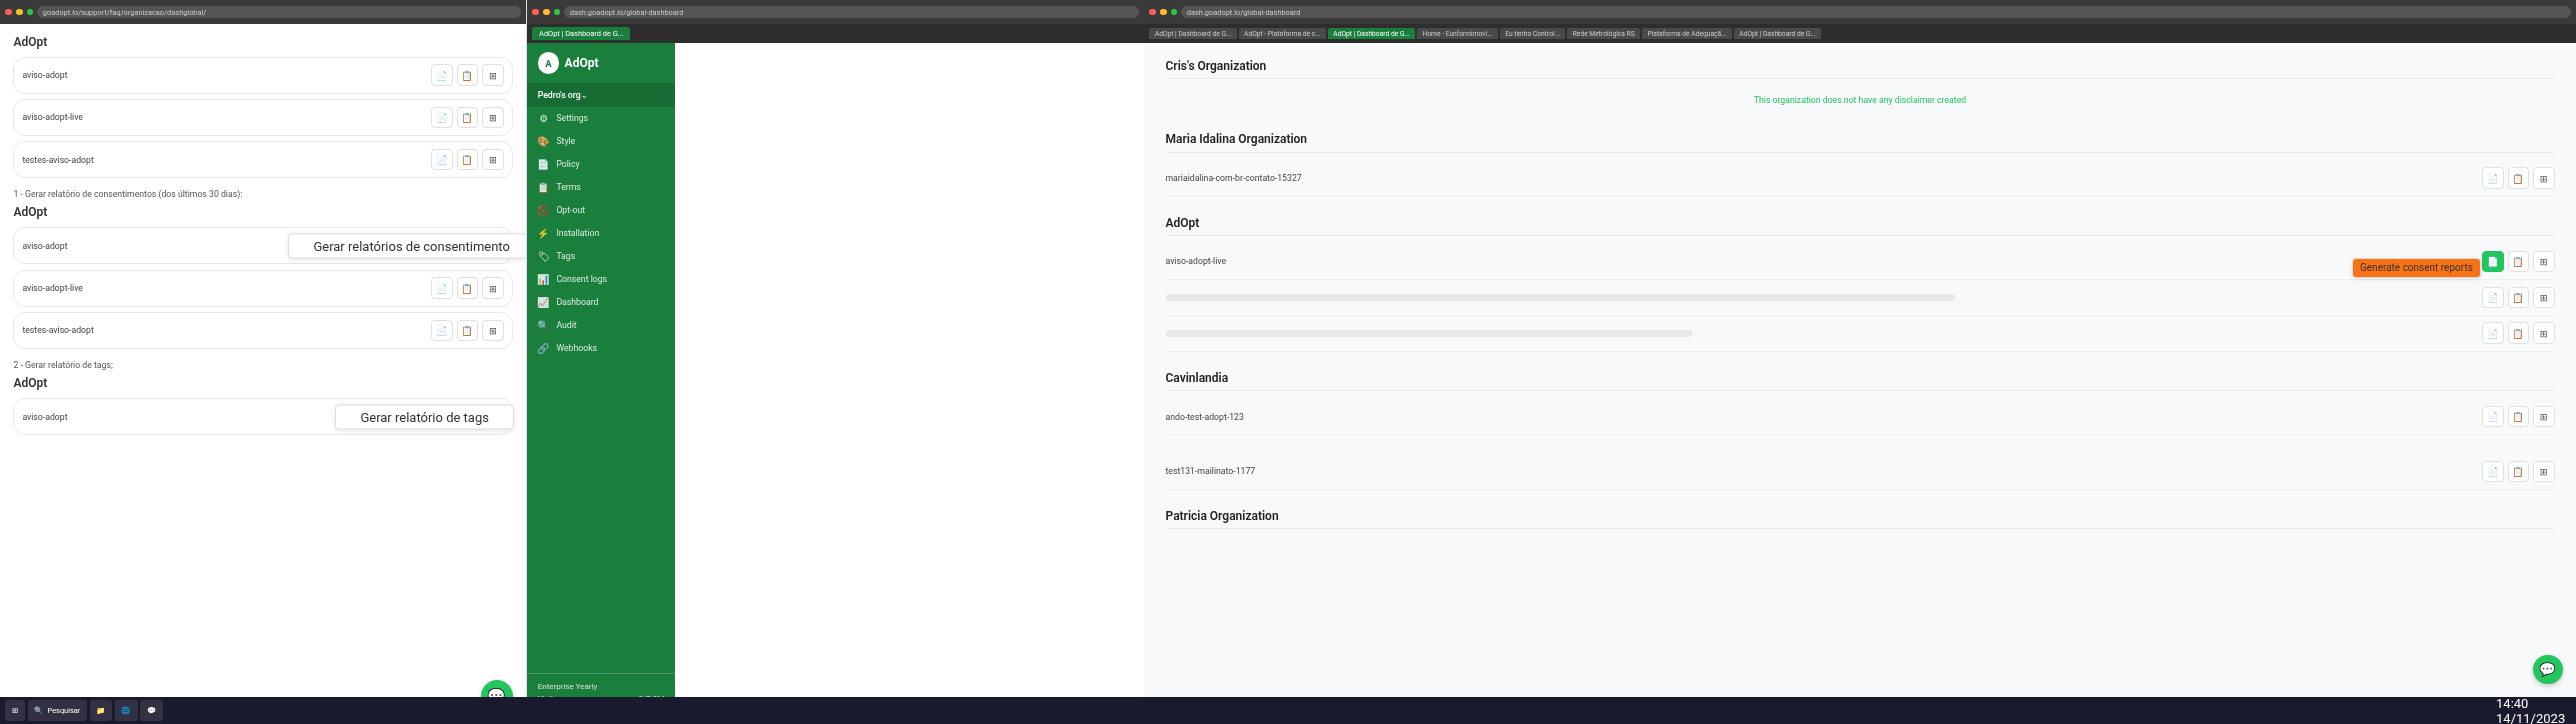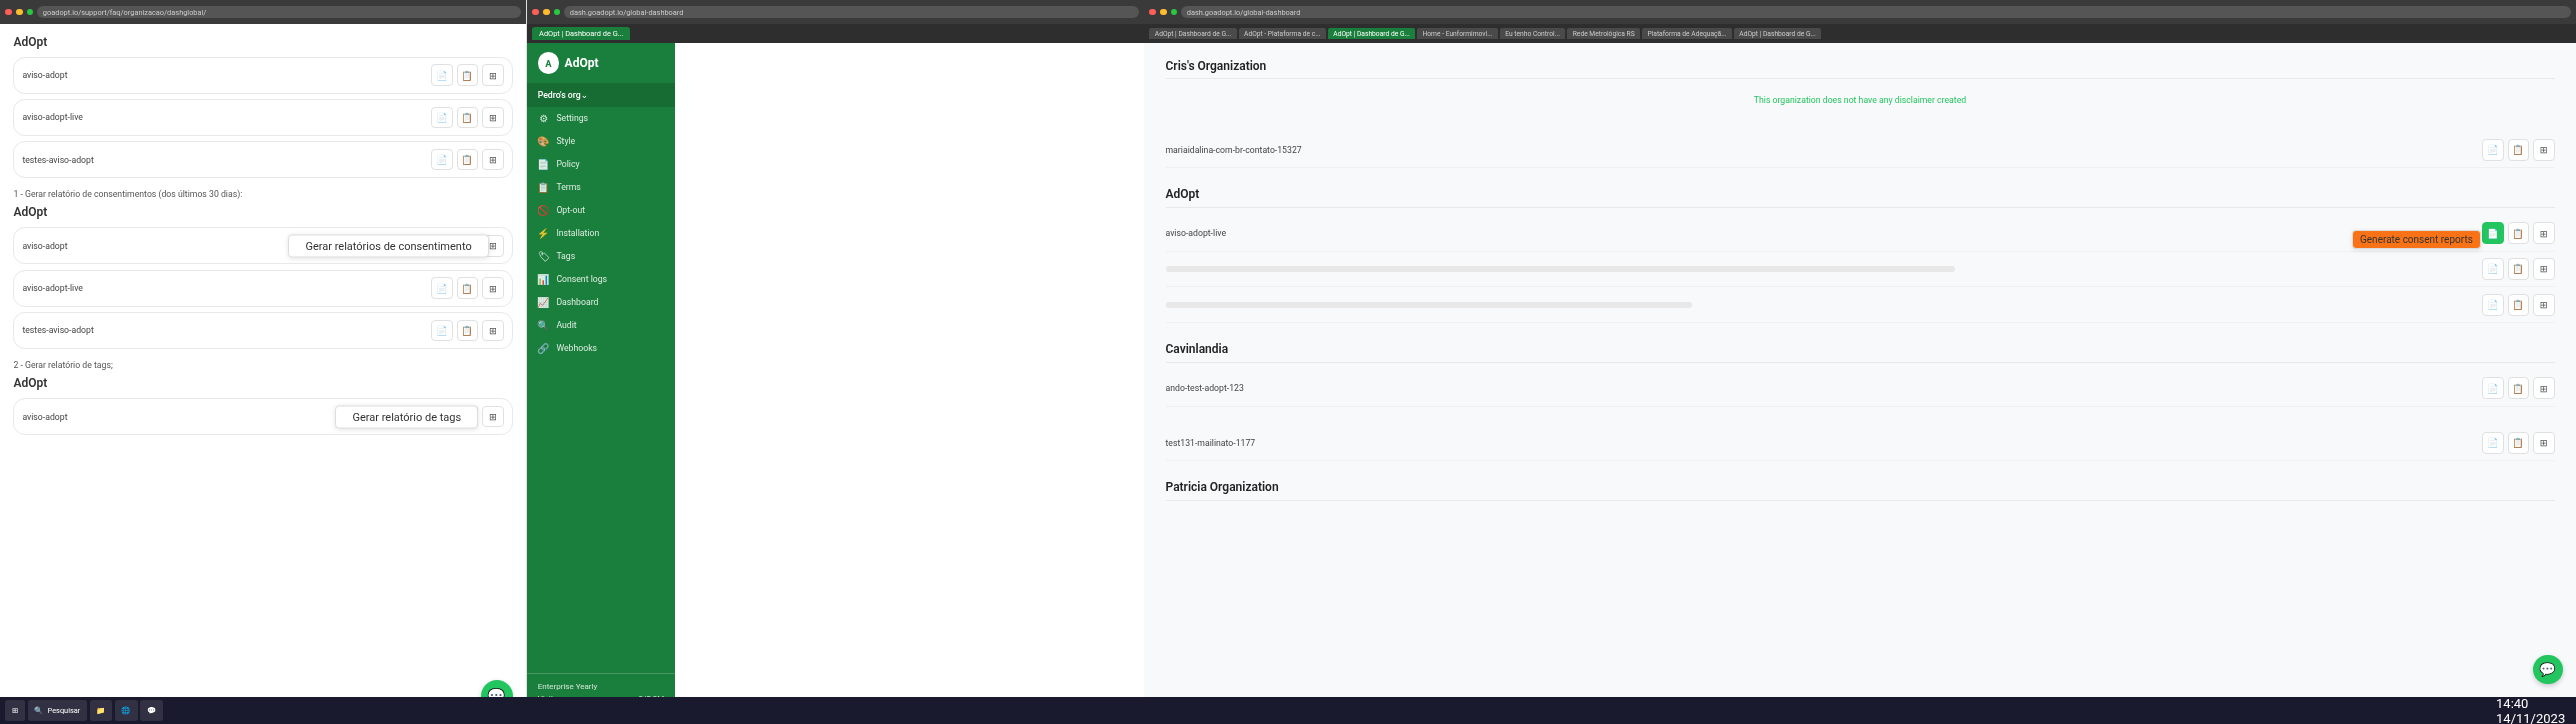--- a/index.html
+++ b/index.html
@@ -662,6 +662,7 @@
     </div>
 
     <div class="org-section">
+      <div class="org-name">Maria Idalina Organization</div>
       <div class="domain-row">
         <span class="domain-name">mariaidalina-com-br-contato-15327</span>
         <div class="domain-actions">

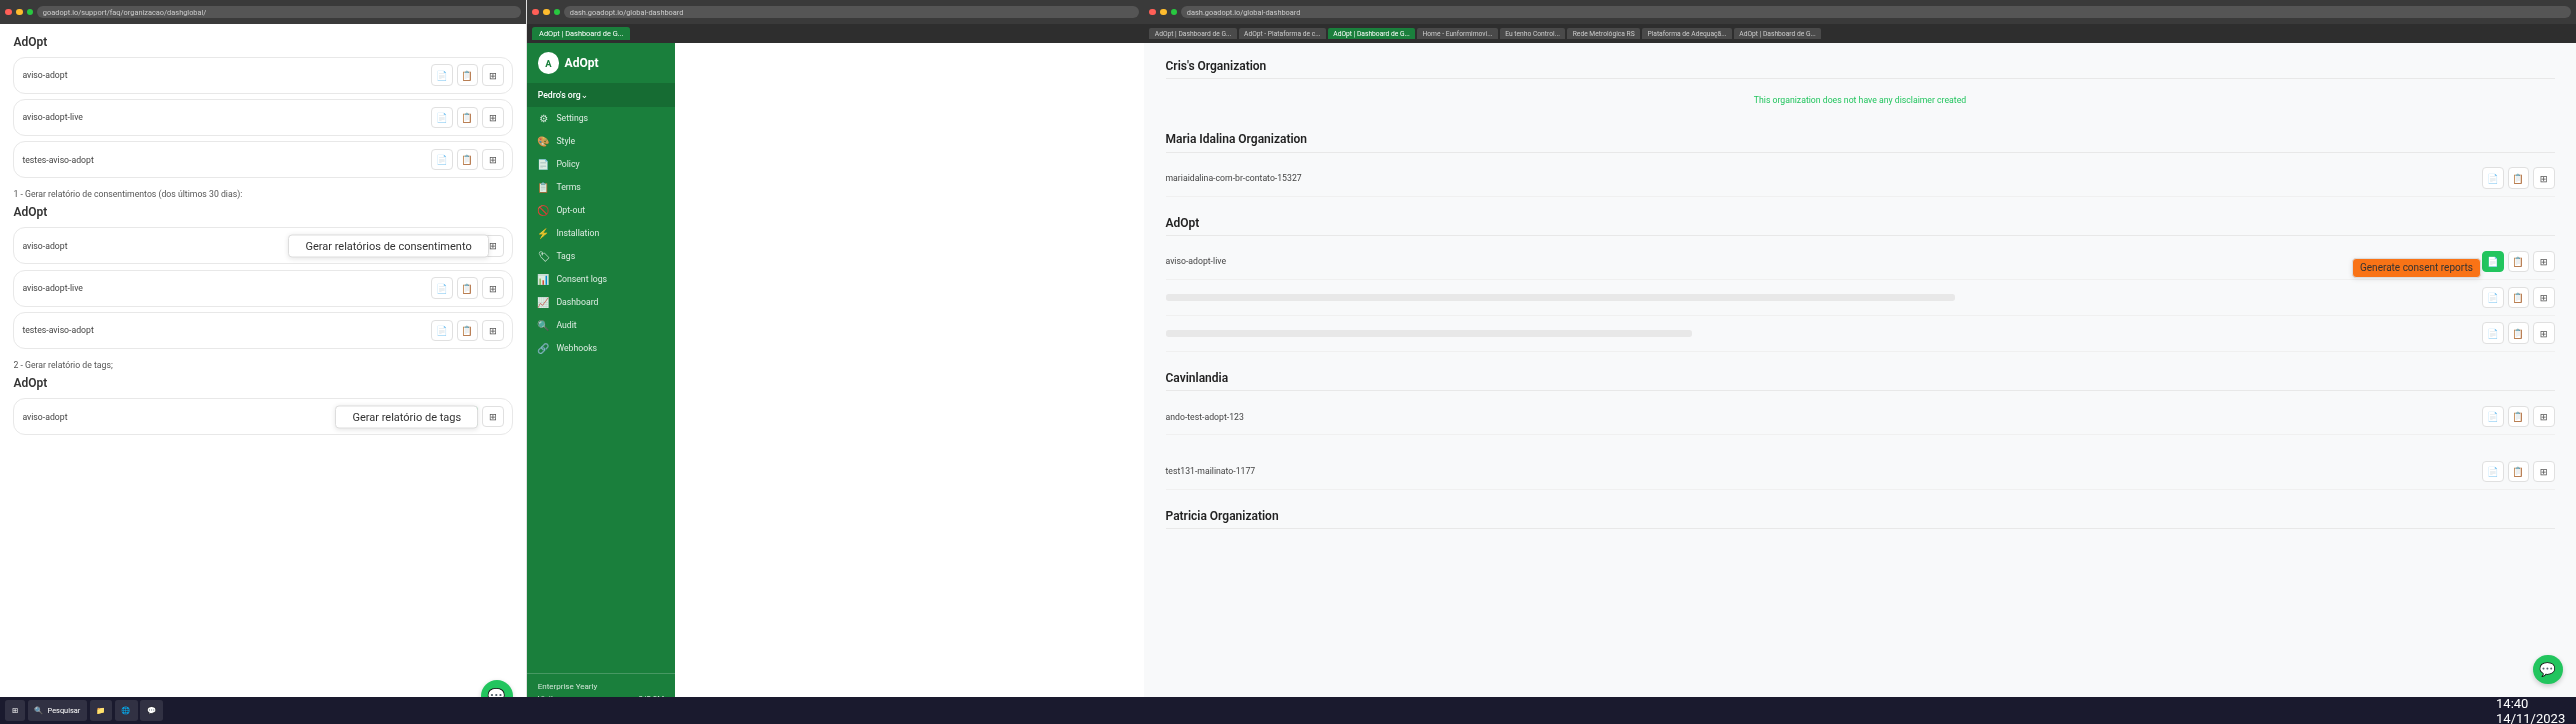--- a/index.html
+++ b/index.html
@@ -117,8 +117,8 @@
       background: #fff;
       border: 0.7px solid #ddd;
       border-radius: 4px;
-      padding: 4px 16px;
-      font-size: 11px;
+      padding: 4px 24px;
+      font-size: 13px;
       color: #333;
       white-space: nowrap;
       box-shadow: 0 1.3px 5.4px rgba(0,0,0,0.1);

